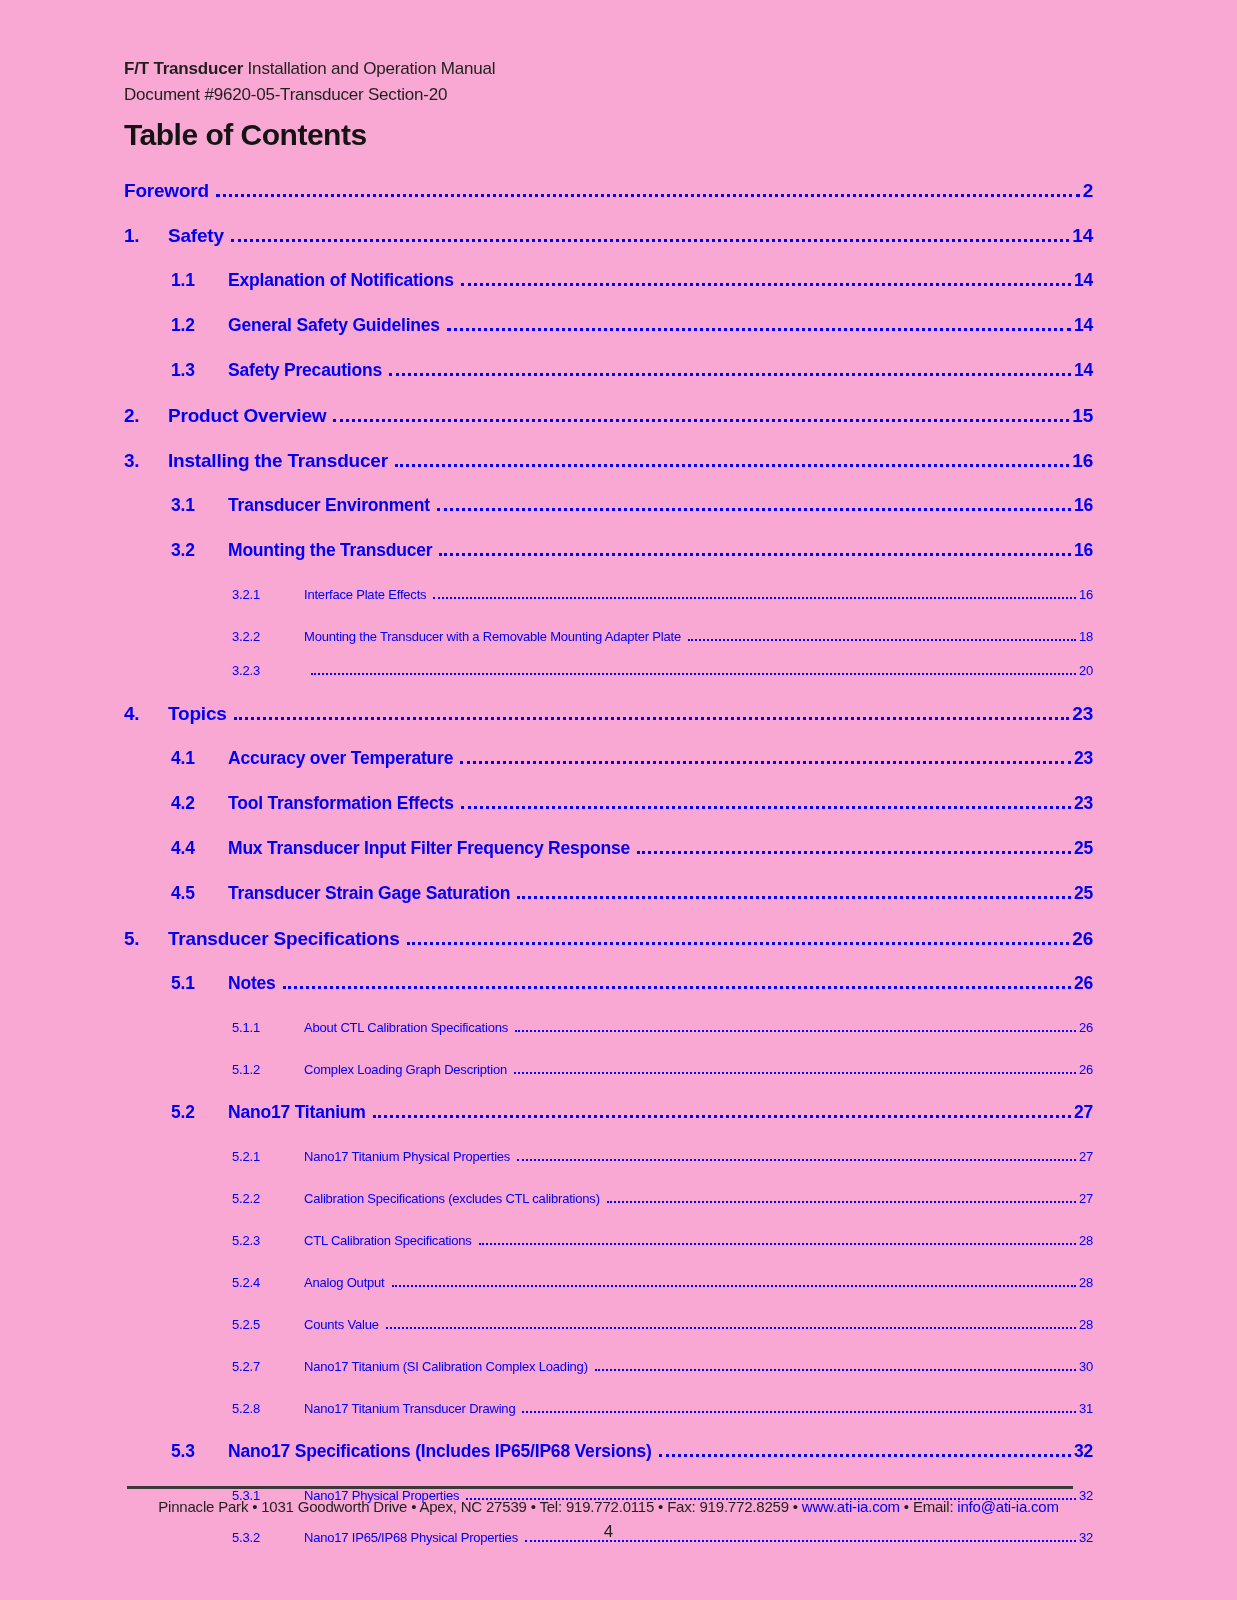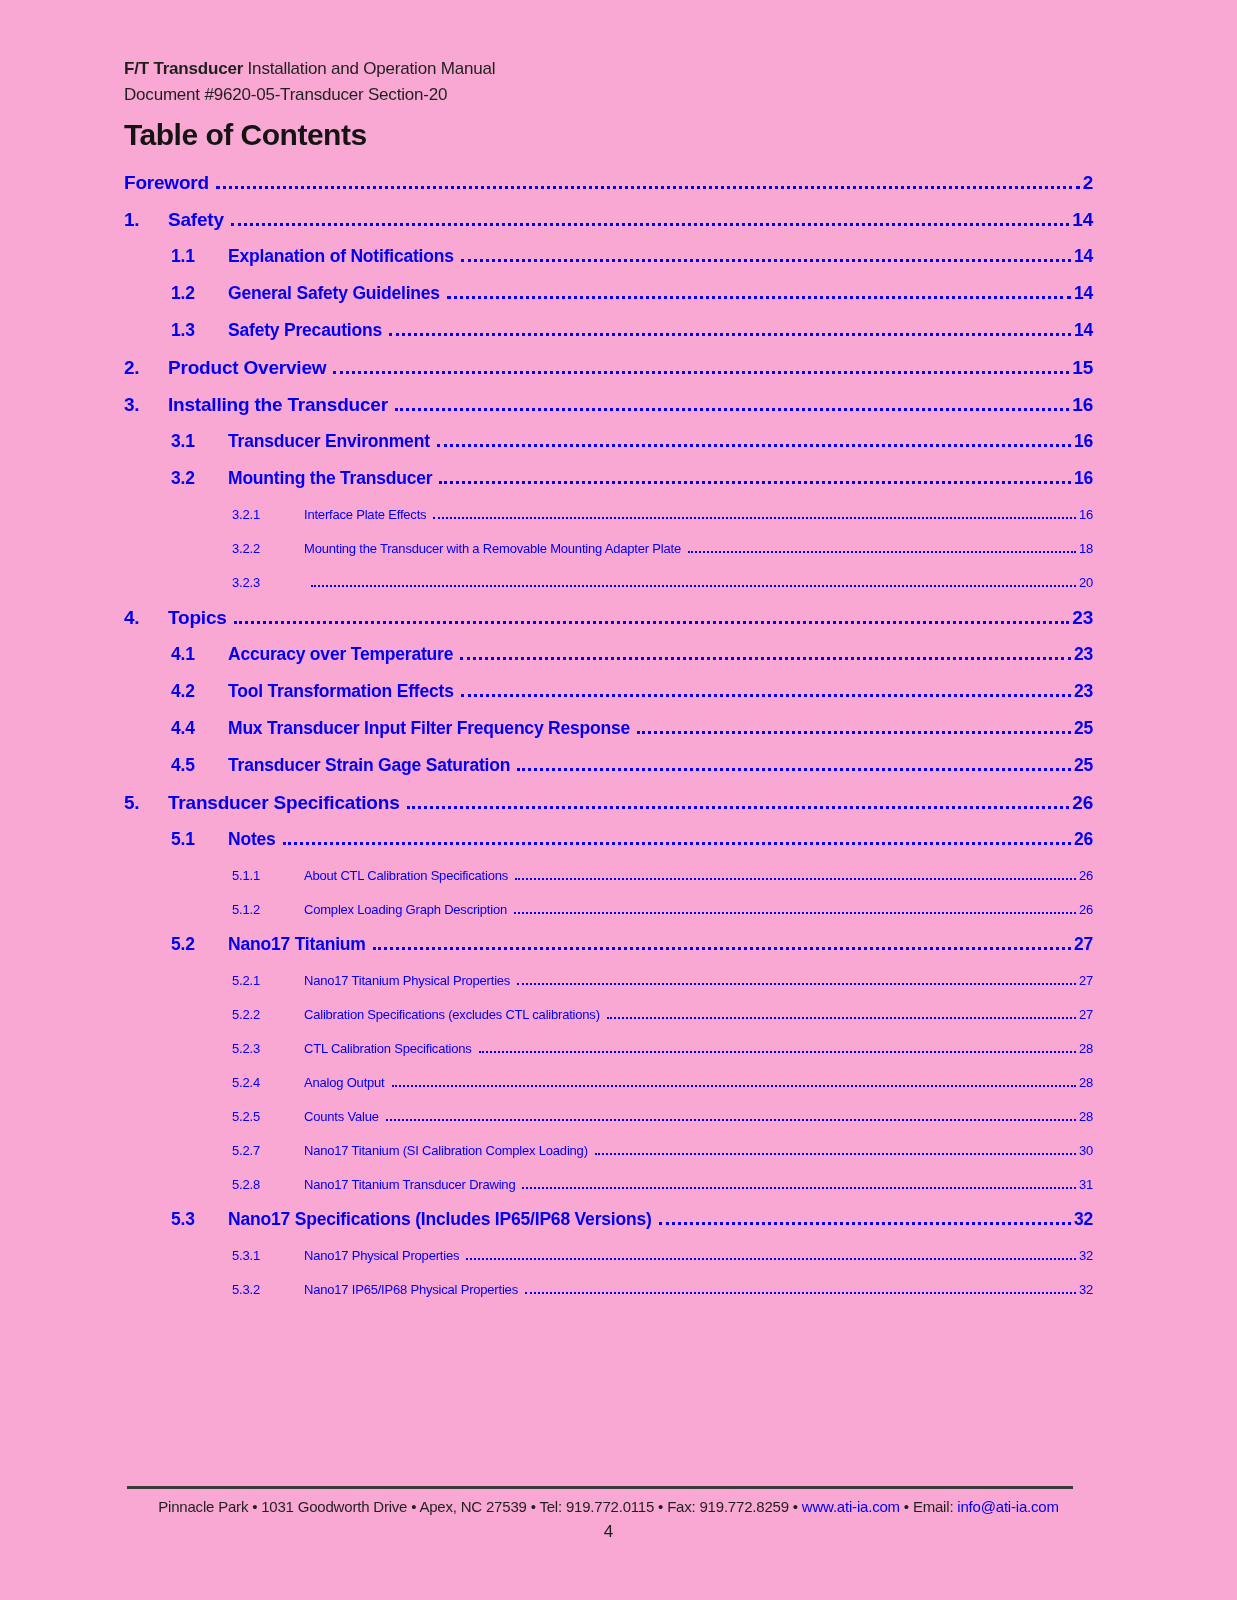--- a/index.html
+++ b/index.html
@@ -33,7 +33,7 @@
   }
   .toc-row { display: flex; align-items: baseline; letter-spacing: -0.2px; cursor: pointer; }
   .toc-row .num   { flex: 0 0 auto; white-space: nowrap; }
-  .toc-row .label { flex: 0 1 auto; white-space: nowrap; }
+  .toc-row .label { flex: 0 1 auto; white-space: nowrap; margin-top: 8px; }
   .toc-row .leader {
     flex: 1 1 20px; min-width: 20px;
     border-bottom: 3px dotted currentColor;

